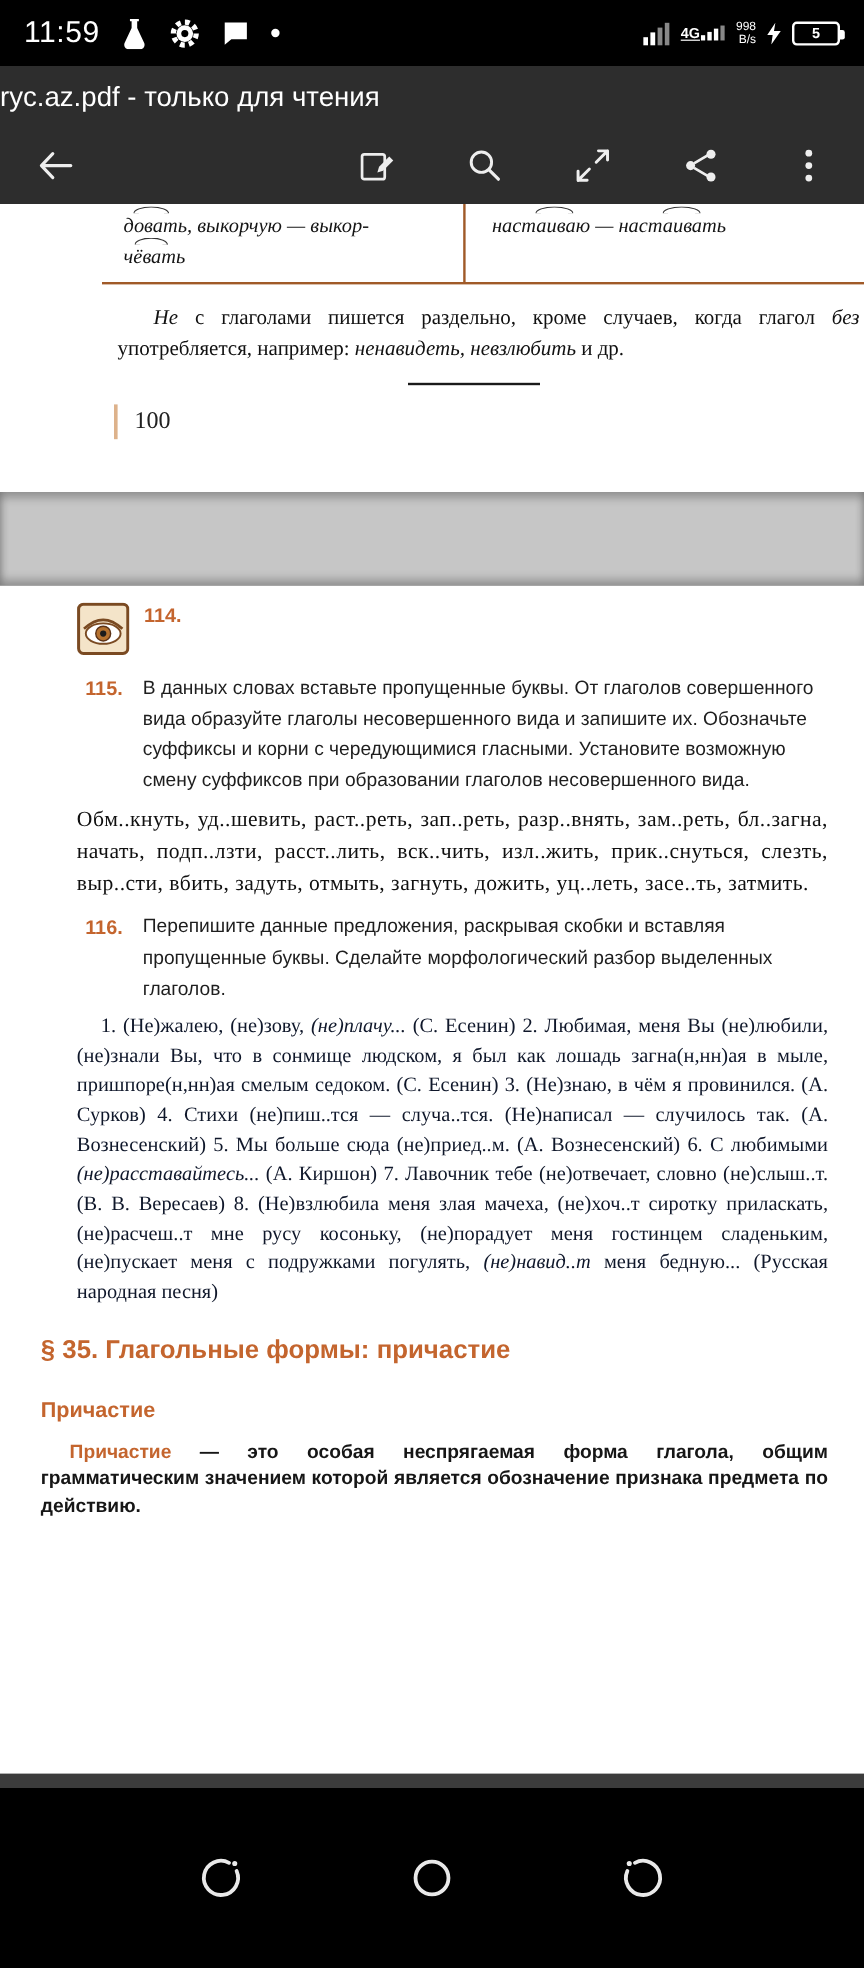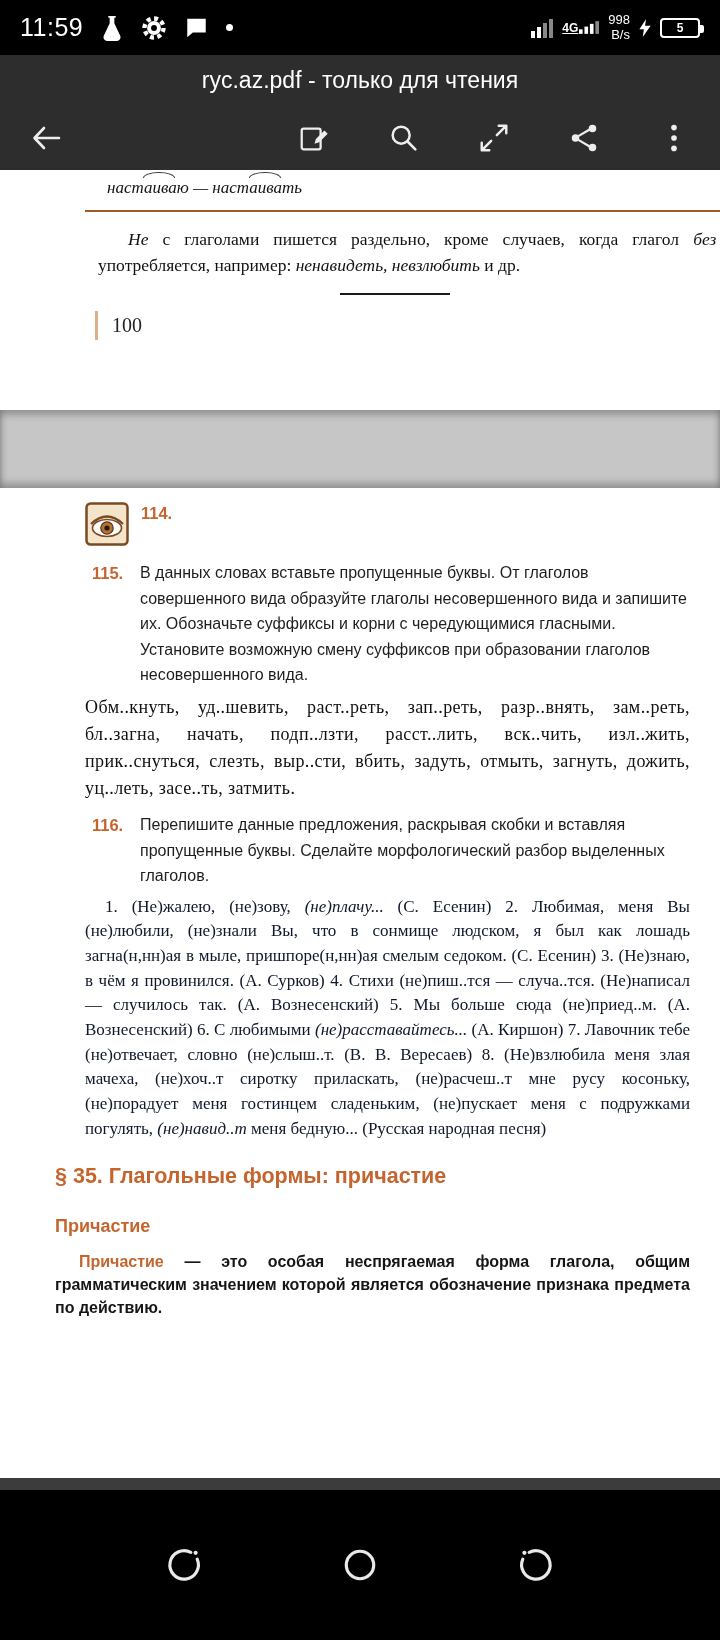--- a/index.html
+++ b/index.html
@@ -15,7 +15,7 @@
   .sb-right { margin-left:auto; display:flex; align-items:center; gap:9px; }
   .sb-net { display:flex; align-items:flex-end; line-height:1; gap:1px;text-decoration:underline; }
   .sb-net-label { font-size:12px; font-weight:bold; }
-  .sb-speed { display:flex; flex-direction:column; align-items:flex-end; line-height:1.1; font-size:13px; }
+  .sb-speed { display:flex; flex-direction:column; align-items:flex-end; line-height:1.1; font-size:10px; }
   .sb-batt { position:relative; width:40px; height:20px; border:2px solid #fff; border-radius:4px;
              display:flex; align-items:center; justify-content:center; font-size:12px; font-weight:bold; }
   .sb-batt::after { content:""; position:absolute; right:-6px; top:5px; width:4px; height:8px; background:#fff; border-radius:0 2px 2px 0; }

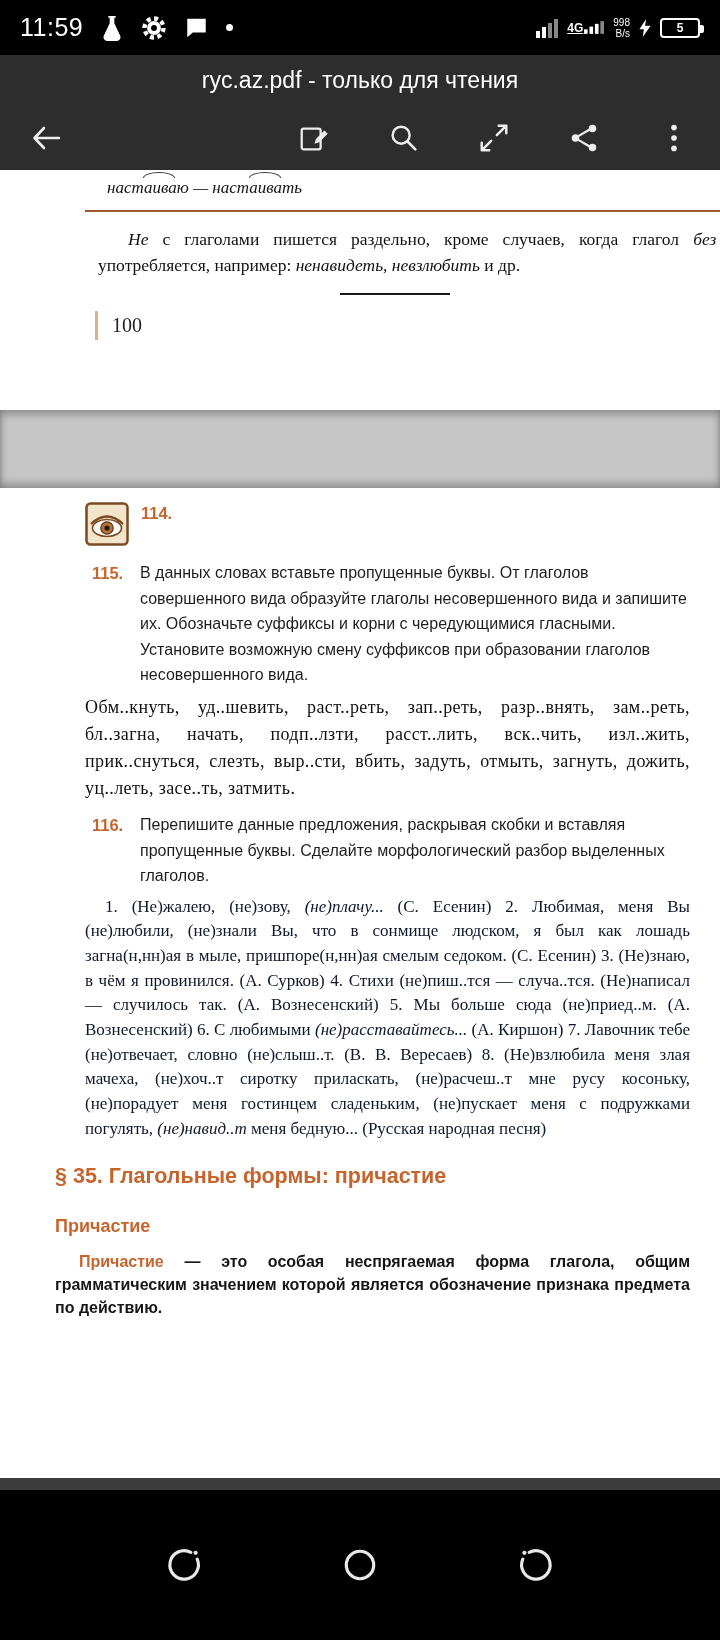--- a/index.html
+++ b/index.html
@@ -21,7 +21,7 @@
   .sb-batt::after { content:""; position:absolute; right:-6px; top:5px; width:4px; height:8px; background:#fff; border-radius:0 2px 2px 0; }
 
   
-  .titlebar { height:50px; background:#2d2d2d; color:#fff; display:flex; align-items:center; justify-content:center; font-size:23px; }
+  .titlebar { height:50px; background:#2d2d2d; color:#fff; display:flex; align-items:center; font-size:23px; }
   .toolbar { height:65px; background:#2d2d2d; display:flex; align-items:center; padding:0 26px; }
   .tb-btn { display:inline-flex; align-items:center; justify-content:center; width:40px; height:40px; }
   .tb-group { margin-left:auto; display:flex; align-items:center; gap:50px; }

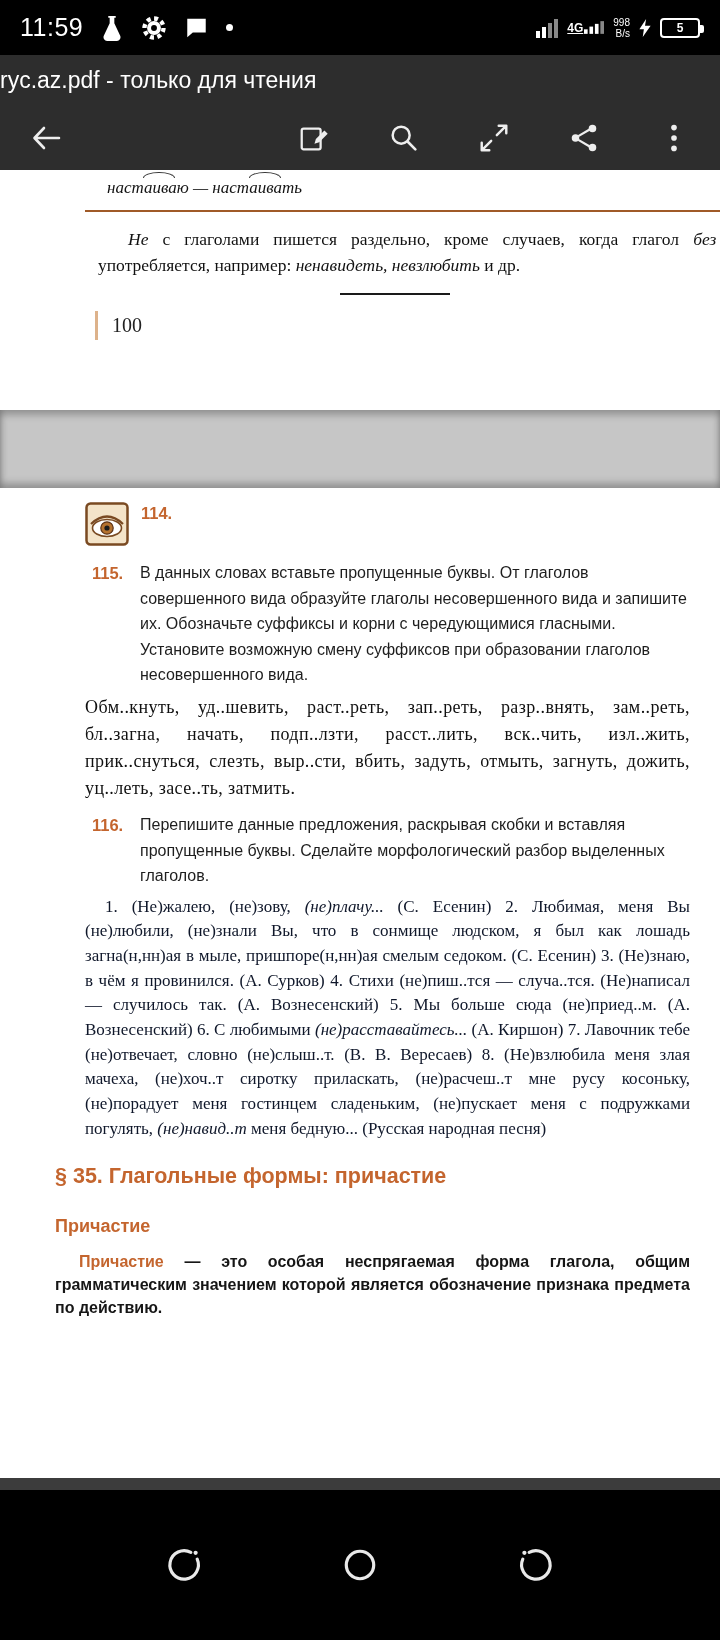--- a/index.html
+++ b/index.html
@@ -177,6 +177,8 @@
 
   <div class="page page1">
     <div class="tablefrag">
+      <div class="tf-left">довать, выкорчую — выкор-
+чёвать<div class="arc" style="left: 26px; top: 2px; width: 30px;"></div><div class="arc" style="left: 27px; top: 28px; width: 28px;"></div></div>
       <div class="tf-right">настаиваю — настаивать<div class="arc" style="left: 58px; top: 2px; width: 32px;"></div><div class="arc" style="left: 164px; top: 2px; width: 32px;"></div></div>
     </div>
     <div class="p1-par"><span class="seg-i">Не</span><span> с глаголами пишется раздельно, кроме случаев, когда глагол </span><span class="seg-i">без не</span><span> не употребляется, например: </span><span class="seg-i">ненавидеть, невзлюбить</span><span> и др.</span></div>

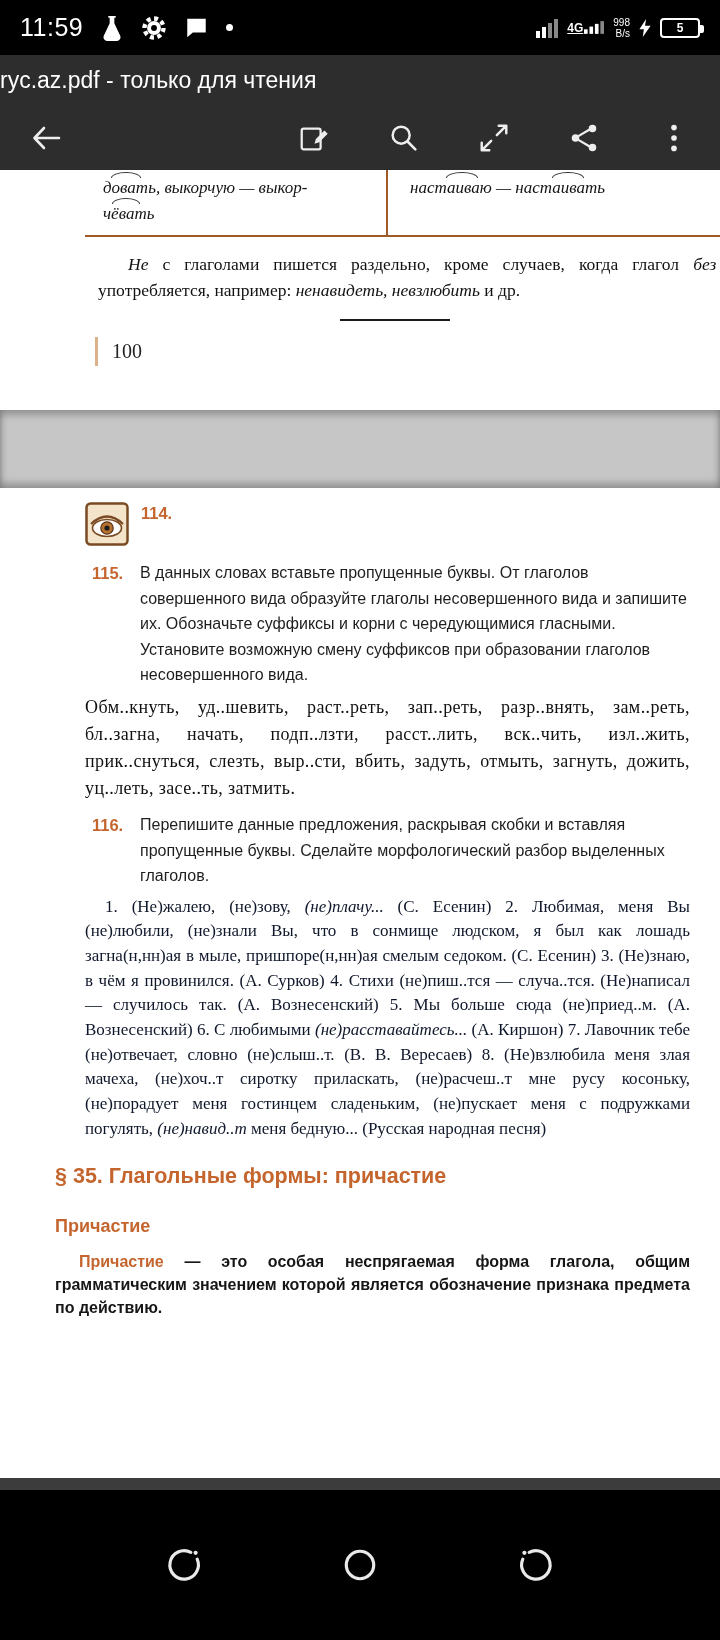--- a/index.html
+++ b/index.html
@@ -31,7 +31,7 @@
   .page { background:#fff; width:720px; }
   .page1 { height:240px; overflow:hidden; }
   .page-gap { height:78px; background:#c6c6c6; box-shadow:inset 0 5px 7px rgba(0,0,0,.25), inset 0 -5px 7px rgba(0,0,0,.25); }
-  .page2 { height:990px; overflow:hidden; padding:12px 30px 8px 55px; }
+  .page2 { height:990px; overflow:hidden; padding:12px 30px 8px 34px; }
 
   
   .tablefrag { margin-left:85px; display:flex; border-bottom:2px solid #a05a28;

